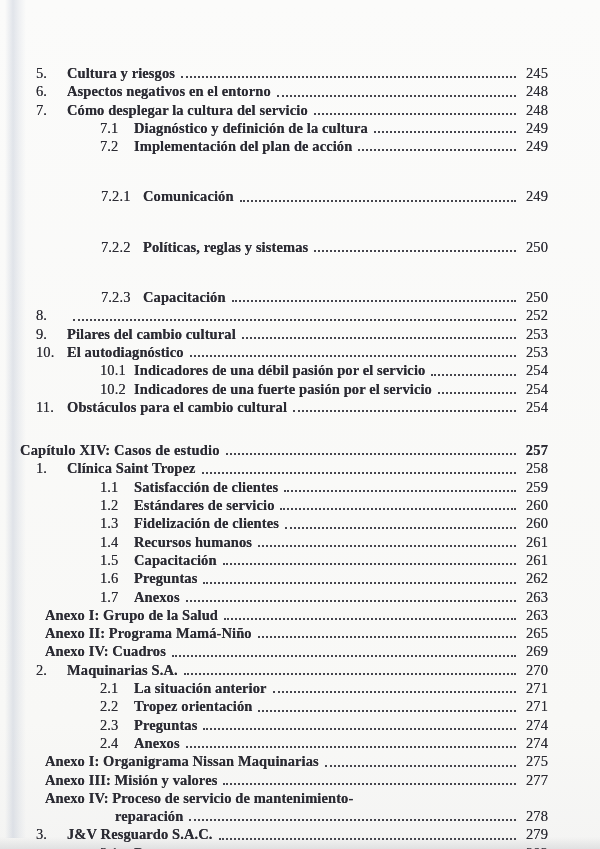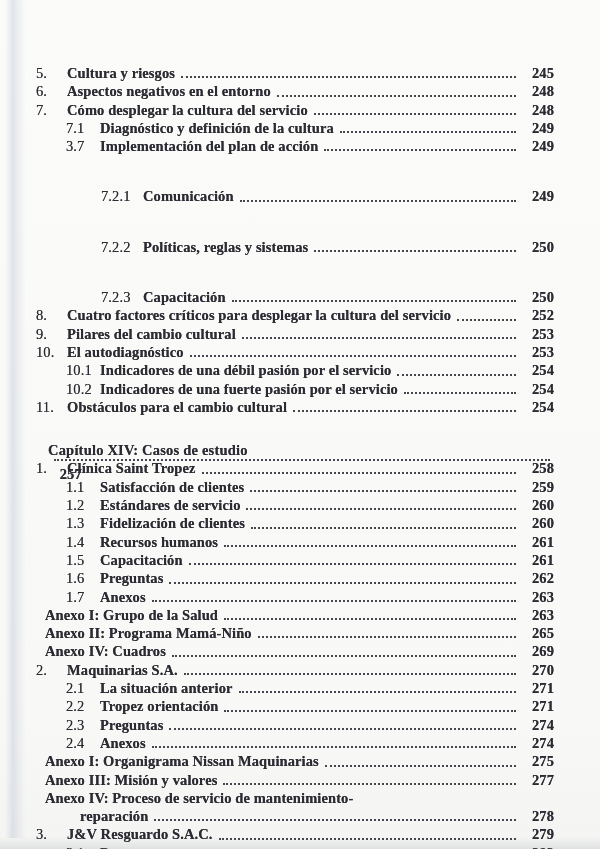--- a/index.html
+++ b/index.html
@@ -37,7 +37,7 @@
     border-bottom:2px dotted #45454d;
     margin:0 4px 4px 6px;
   }
-  .pg{flex:none;width:34px;text-align:right;font-weight:bold;}
+  .pg{flex:none;width:34px;text-align:center;}
   .row.l0{padding-left:36px;}      .row.l0 .num{width:31px;}
   .row.chapter{padding-left:48px;font-weight:700;letter-spacing:0.2px;flex-direction:column;}
   .row.l1{padding-left:66px;}      .row.l1 .num{width:34px;}

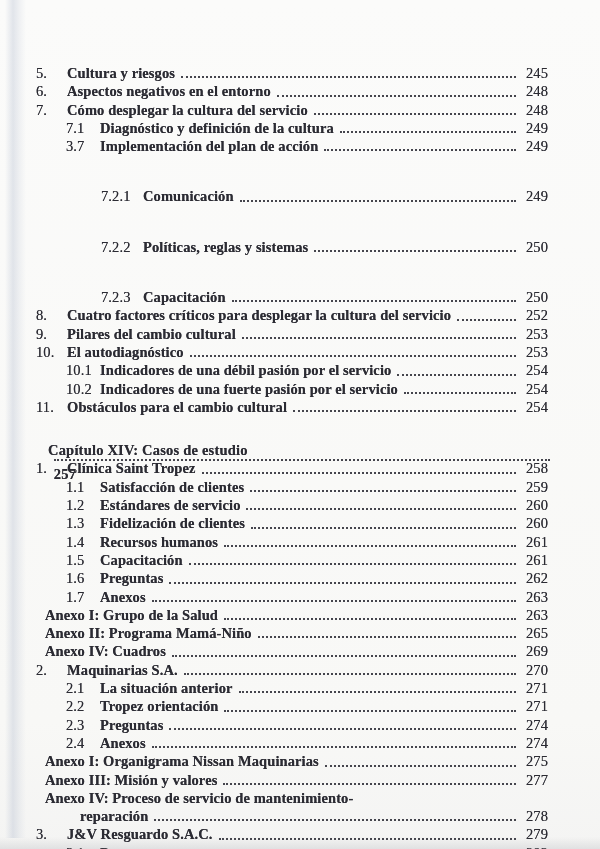--- a/index.html
+++ b/index.html
@@ -40,7 +40,7 @@
   .pg{flex:none;width:34px;text-align:center;}
   .row.l0{padding-left:36px;}      .row.l0 .num{width:31px;}
   .row.chapter{padding-left:48px;font-weight:700;letter-spacing:0.2px;flex-direction:column;}
-  .row.l1{padding-left:66px;}      .row.l1 .num{width:34px;}
+  .row.l1{padding-left:100px;}      .row.l1 .num{width:34px;}
   .row.l2{padding-left:101px;margin-top:32px;}     .row.l2 .num{width:42px;}
   .row.anexo{padding-left:45px;}
   .row.cont{padding-left:80px;}

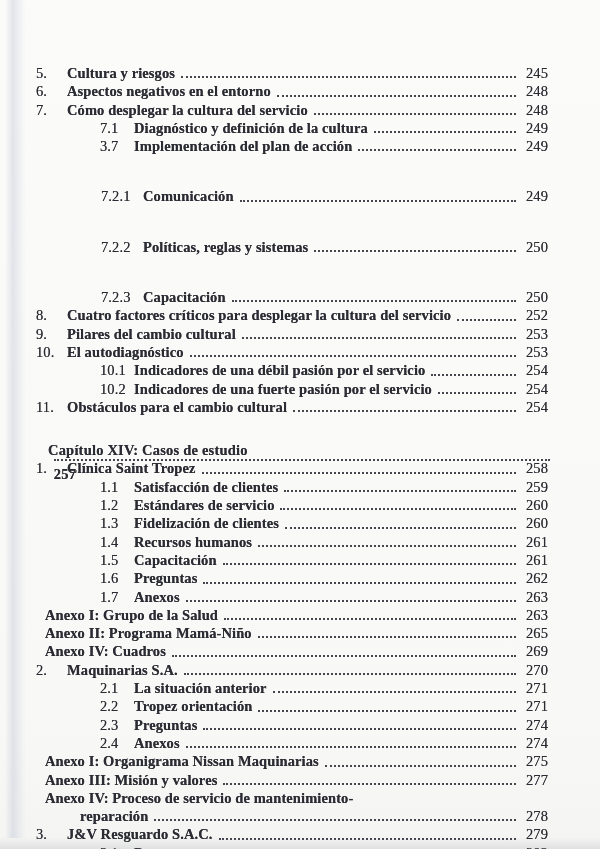--- a/index.html
+++ b/index.html
@@ -77,7 +77,7 @@
           <span class="pg">249</span>
         </div>
         <div class="row l1">
-          <span class="num">3.7</span>
+          <span class="num">7.2</span>
           <span class="title">Implementación del plan de acción</span>
           <span class="dots"></span>
           <span class="pg">249</span>

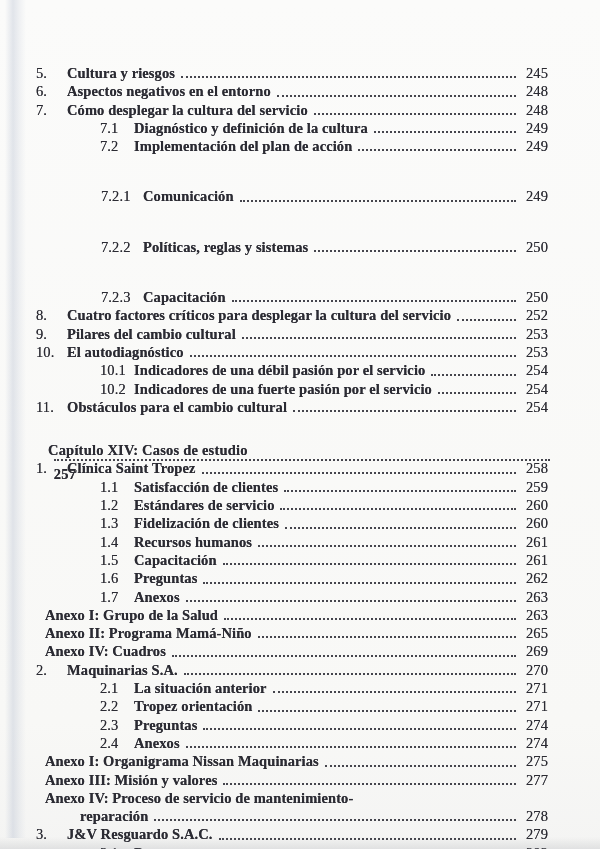--- a/index.html
+++ b/index.html
@@ -102,7 +102,6 @@
         </div>
         <div class="row l0">
           <span class="num">8.</span>
-          <span class="title">Cuatro factores críticos para desplegar la cultura del servicio</span>
           <span class="dots"></span>
           <span class="pg">252</span>
         </div>

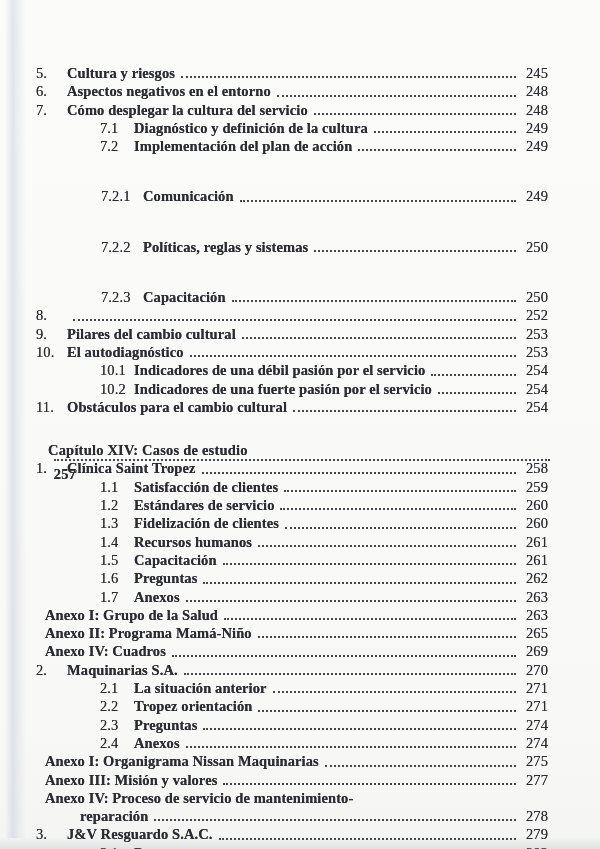--- a/index.html
+++ b/index.html
@@ -39,7 +39,7 @@
   }
   .pg{flex:none;width:34px;text-align:center;}
   .row.l0{padding-left:36px;}      .row.l0 .num{width:31px;}
-  .row.chapter{padding-left:48px;font-weight:700;letter-spacing:0.2px;flex-direction:column;}
+  .row.chapter{padding-left:20px;font-weight:700;letter-spacing:0.2px;}
   .row.l1{padding-left:100px;}      .row.l1 .num{width:34px;}
   .row.l2{padding-left:101px;margin-top:32px;}     .row.l2 .num{width:42px;}
   .row.anexo{padding-left:45px;}

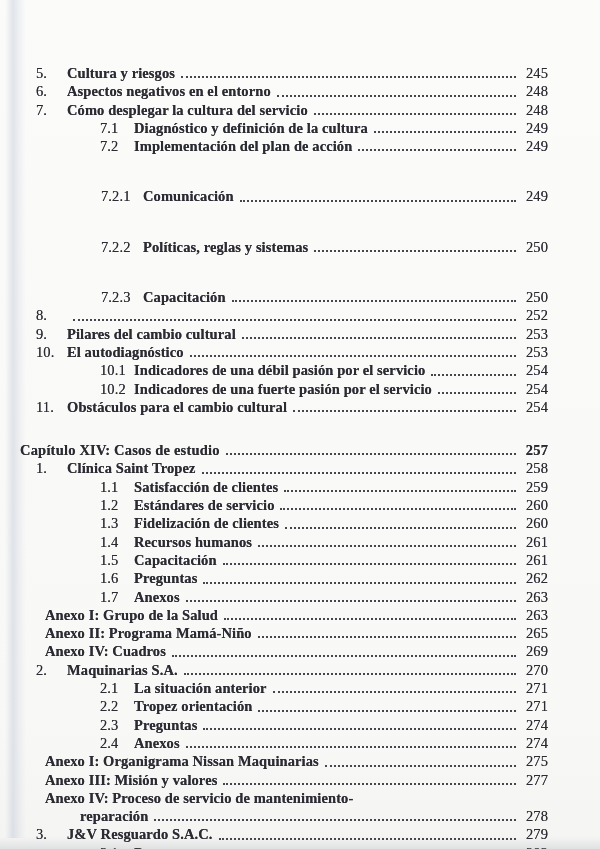--- a/index.html
+++ b/index.html
@@ -43,7 +43,7 @@
   .row.l1{padding-left:100px;}      .row.l1 .num{width:34px;}
   .row.l2{padding-left:101px;margin-top:32px;}     .row.l2 .num{width:42px;}
   .row.anexo{padding-left:45px;}
-  .row.cont{padding-left:80px;}
+  .row.cont{padding-left:115px;}
 </style>
 </head>
 <body>

